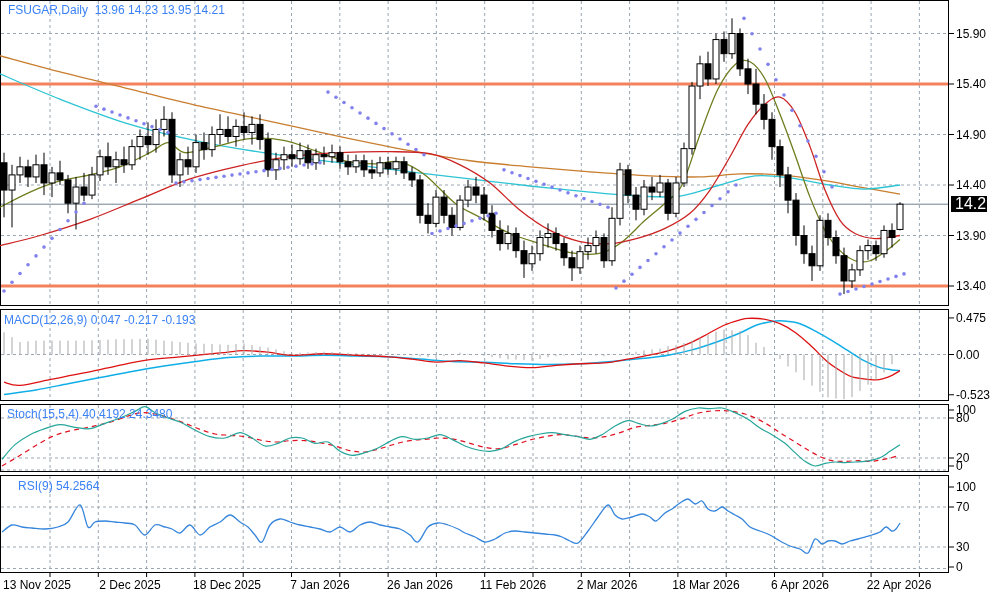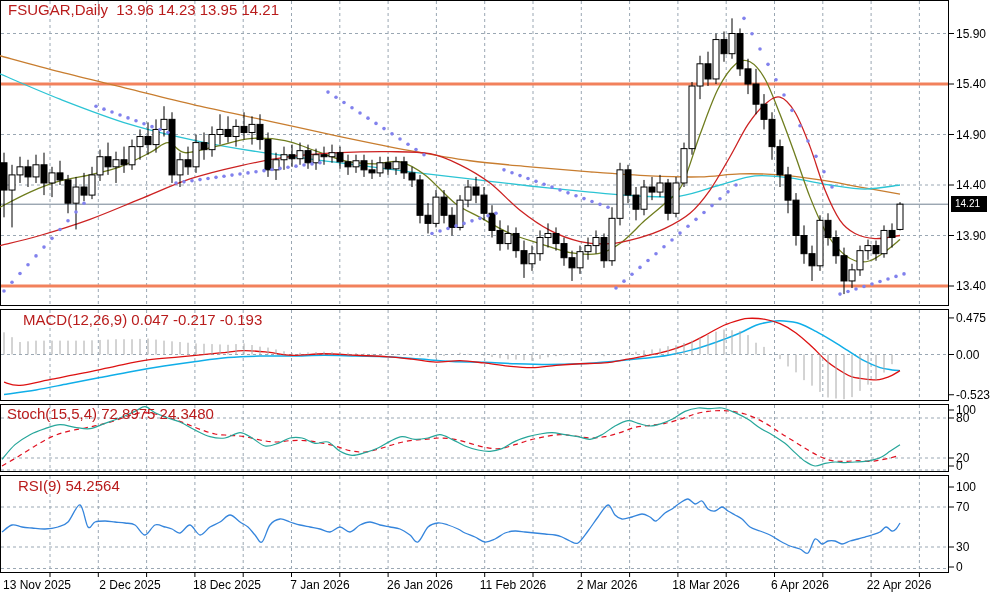--- a/index.html
+++ b/index.html
@@ -5,7 +5,7 @@
   html,body{margin:0;padding:0;background:#fff;}
   #app{position:relative;width:1000px;height:600px;background:#fff;
        font-family:"Liberation Sans",sans-serif;overflow:hidden;}
-  .lbl{position:absolute;font-size:15px;color:#b91c1c;white-space:pre;line-height:14px;}
+  .lbl{position:absolute;font-size:12px;color:#3b82f6;white-space:pre;line-height:14px;}
   #price-tag{position:absolute;left:951px;top:196px;width:36px;height:16px;
              background:#000;color:#fff;font-size:10px;line-height:16px;
              padding-left:4px;box-sizing:border-box;}

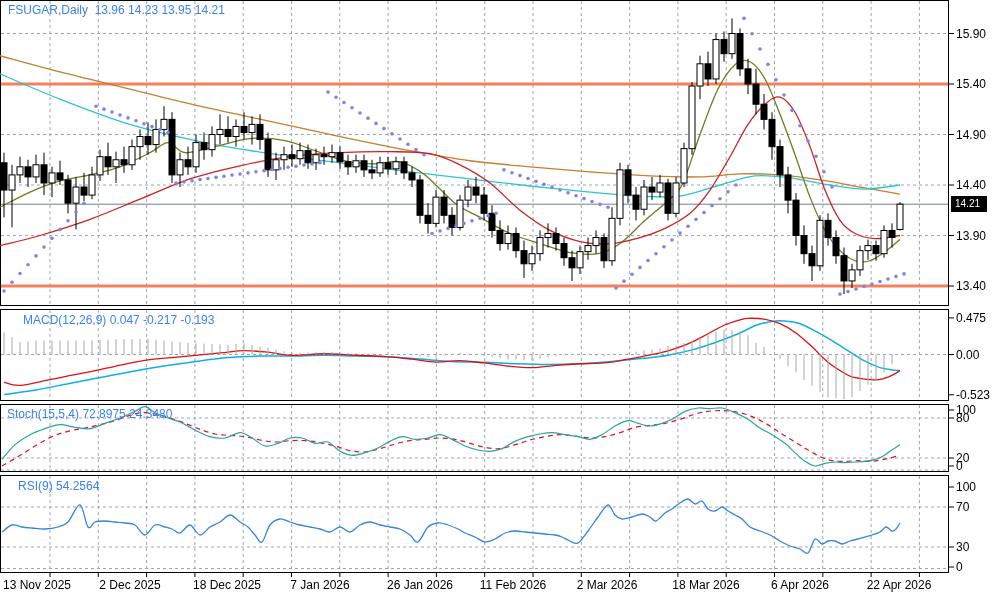--- a/index.html
+++ b/index.html
@@ -7,7 +7,7 @@
        font-family:"Liberation Sans",sans-serif;overflow:hidden;}
   .lbl{position:absolute;font-size:12px;color:#3b82f6;white-space:pre;line-height:14px;}
   #price-tag{position:absolute;left:951px;top:196px;width:36px;height:16px;
-             background:#000;color:#fff;font-size:10px;line-height:16px;
+             background:#000;color:#fff;font-size:16px;line-height:16px;
              padding-left:4px;box-sizing:border-box;}
   svg text{font-family:"Liberation Sans",sans-serif;}
 </style>

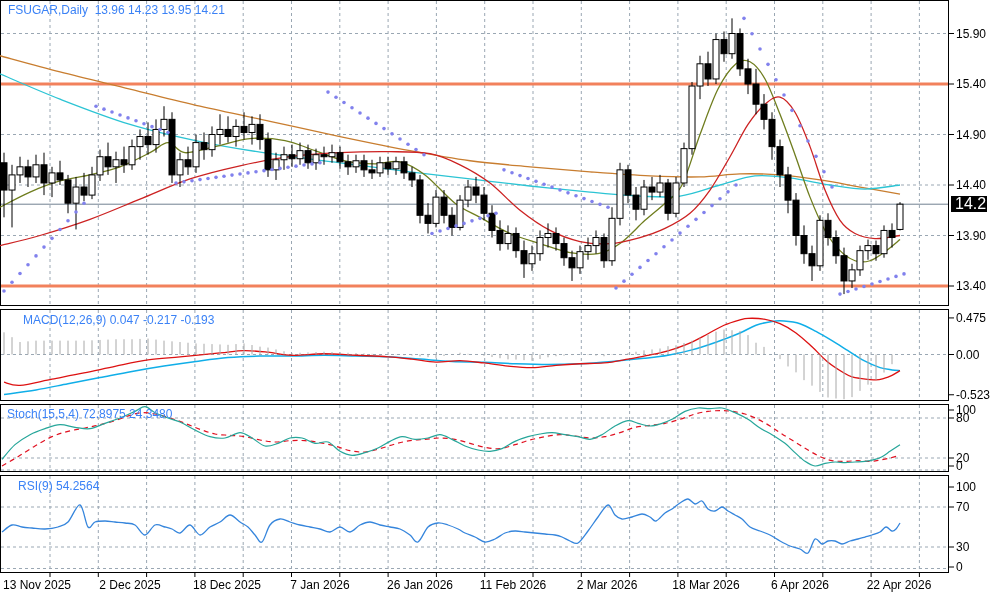--- a/index.html
+++ b/index.html
@@ -662,7 +662,7 @@
 
 <div class="lbl" style="left:8px;top:3px"><span>FSUGAR,Daily</span><span>  </span><span>13.96 14.23 13.95 14.21</span></div>
 
-<div class="lbl" style="left:23px;top:313px">MACD(12,26,9) 0.047 -0.217 -0.193</div>
+<div class="lbl" style="left:4px;top:313px">MACD(12,26,9) 0.047 -0.217 -0.193</div>
 <div class="lbl" style="left:7px;top:407px">Stoch(15,5,4) 72.8975 24.3480</div>
 <div class="lbl" style="left:18px;top:479px">RSI(9) 54.2564</div>
 

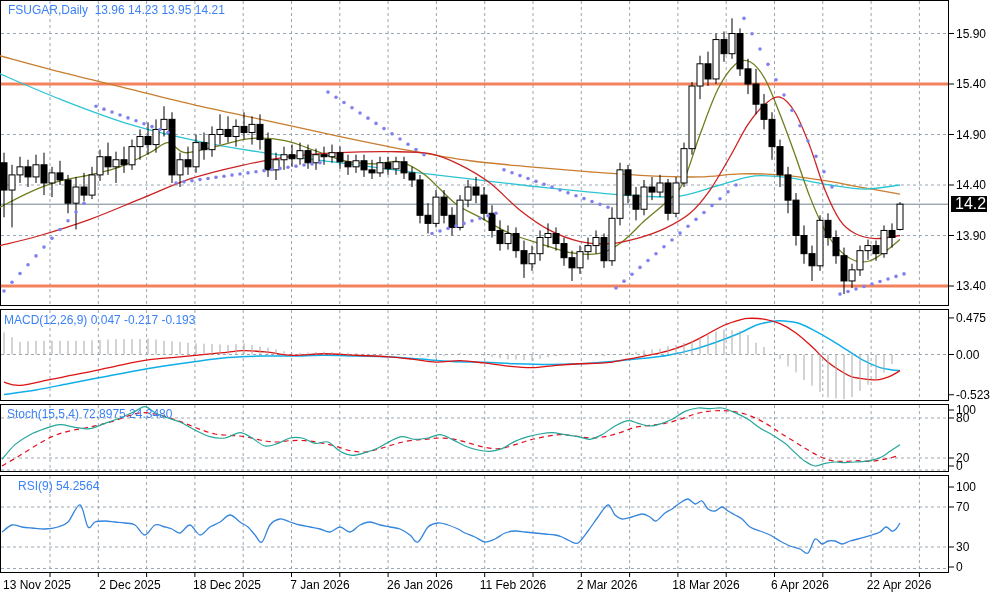--- a/index.html
+++ b/index.html
@@ -663,7 +663,7 @@
 <div class="lbl" style="left:8px;top:3px"><span>FSUGAR,Daily</span><span>  </span><span>13.96 14.23 13.95 14.21</span></div>
 
 <div class="lbl" style="left:4px;top:313px">MACD(12,26,9) 0.047 -0.217 -0.193</div>
-<div class="lbl" style="left:7px;top:407px">Stoch(15,5,4) 72.8975 24.3480</div>
+<div class="lbl" style="left:7px;top:407px">Stoch(15,5,4) 40.4192 24.3480</div>
 <div class="lbl" style="left:18px;top:479px">RSI(9) 54.2564</div>
 
 <div id="price-tag">14.21</div>

